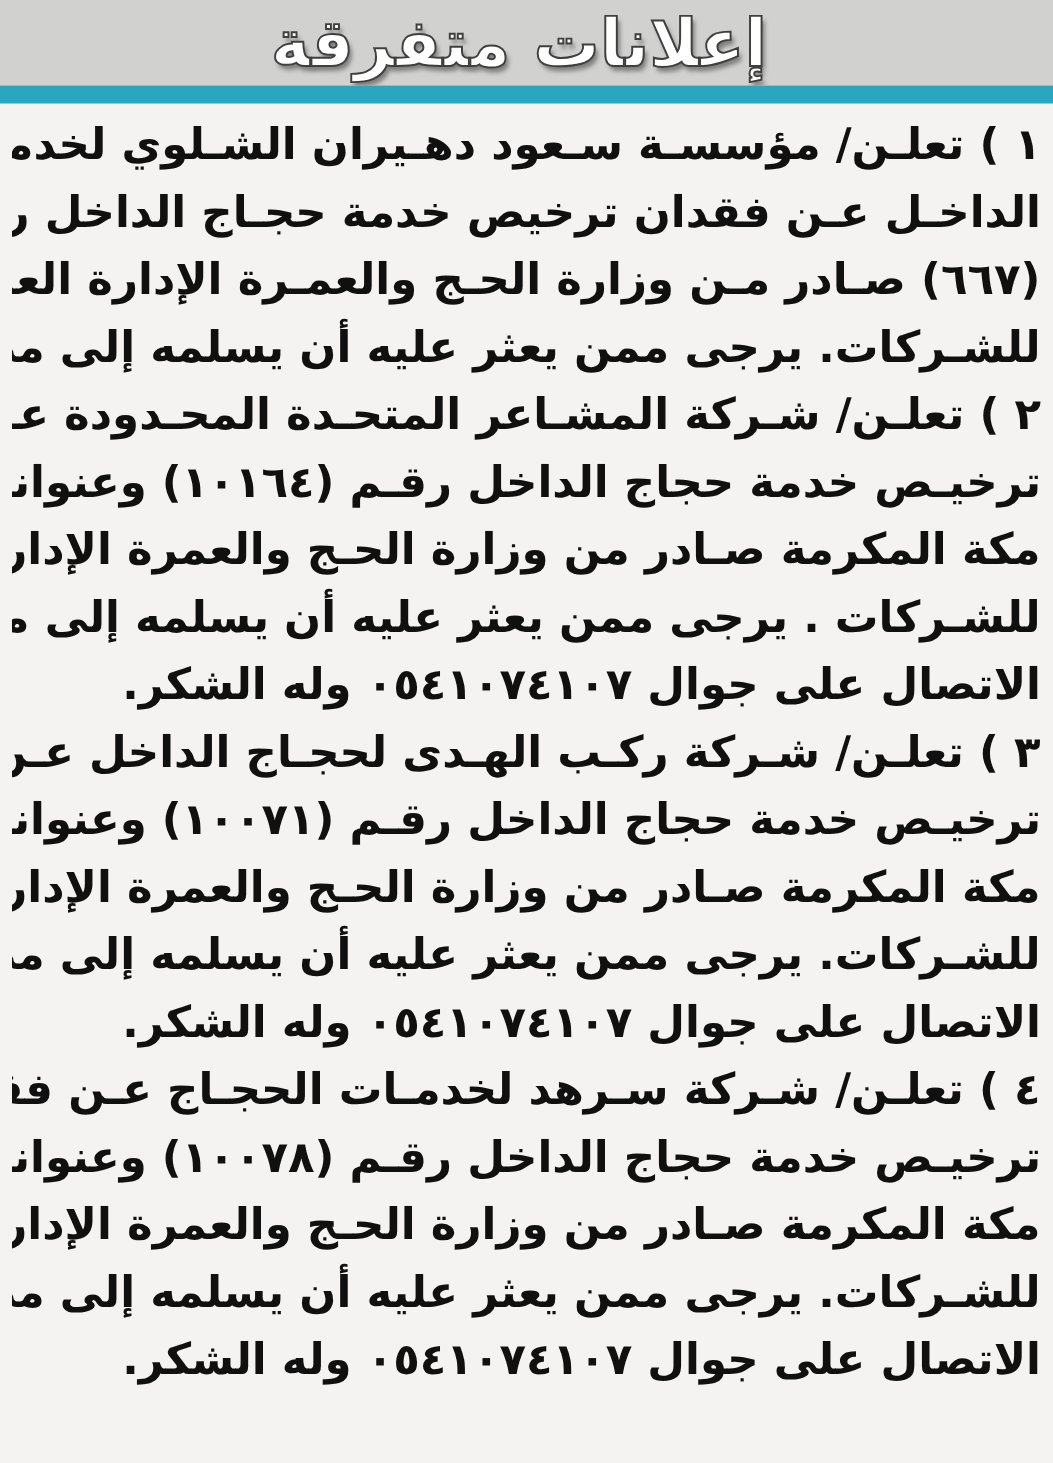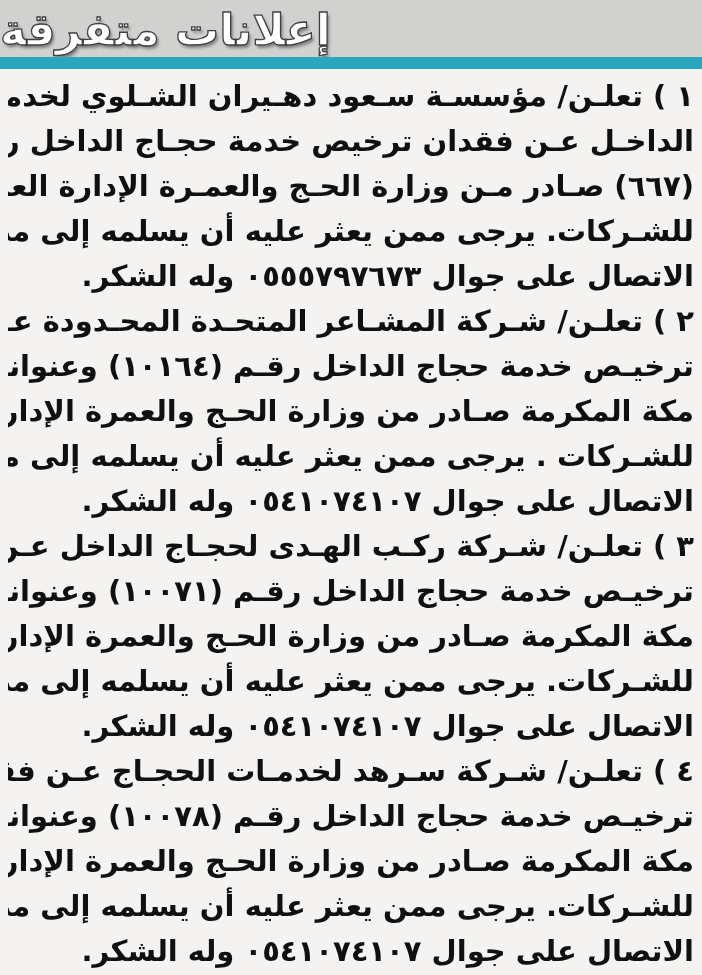--- a/index.html
+++ b/index.html
@@ -23,7 +23,7 @@
   .section-title {
     margin: 0;
     padding: 2px 10px 0 0;
-    text-align: left;
+    text-align: center;
     font-size: 44px;
     line-height: 56px;
     font-weight: 800;

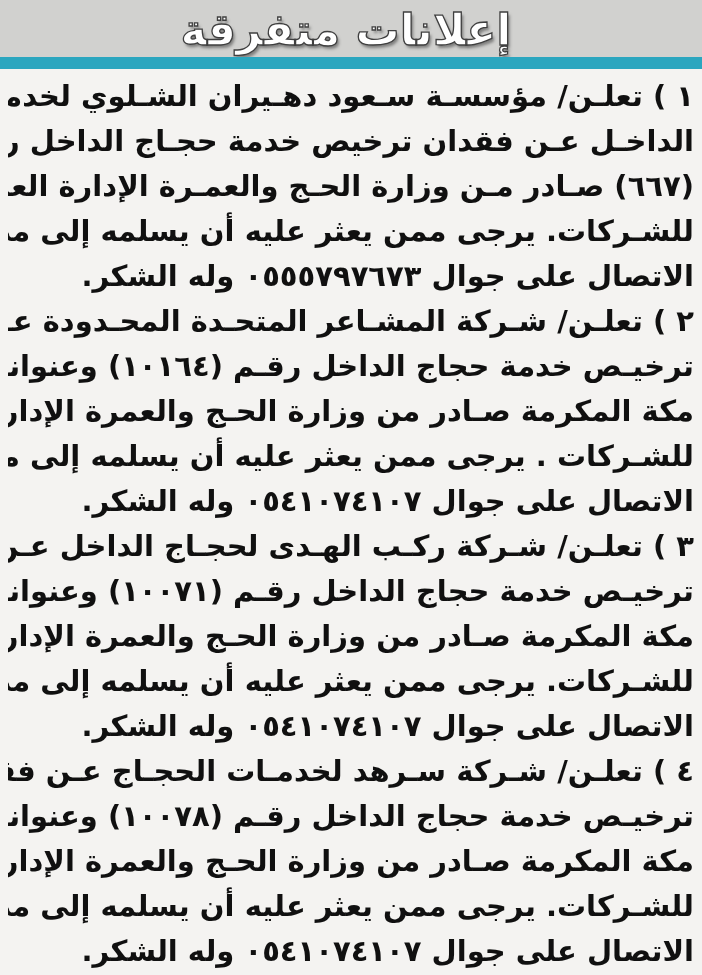--- a/index.html
+++ b/index.html
@@ -78,7 +78,6 @@
     <div class="ad-line short">الداخـل عـن فقدان ترخيص خدمة حجـاج الداخل رقم</div>
     <div class="ad-line">(٦٦٧) صـادر مـن وزارة الحـج والعمـرة الإدارة العامـة</div>
     <div class="ad-line">للشـركات. يرجى ممن يعثر عليه أن يسلمه إلى مصدره أو</div>
-    <div class="ad-line short">الاتصال على جوال ٠٥٥٥٧٩٧٦٧٣ وله الشكر.</div>
   </article>
 
   <article class="ad-item">

